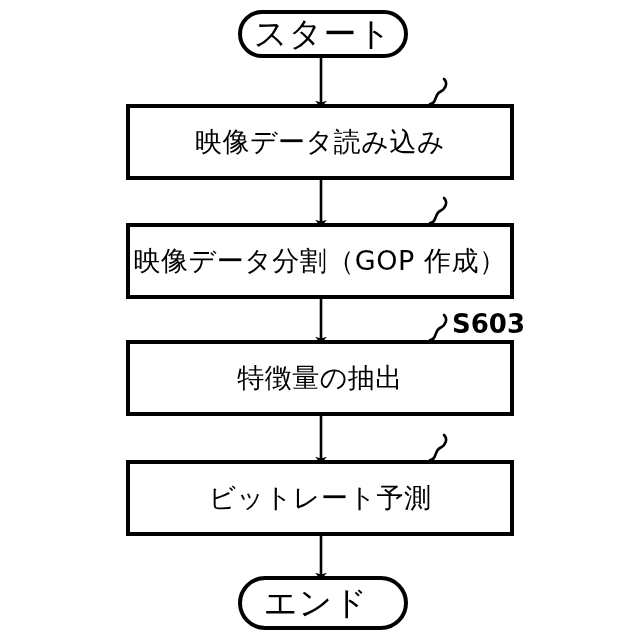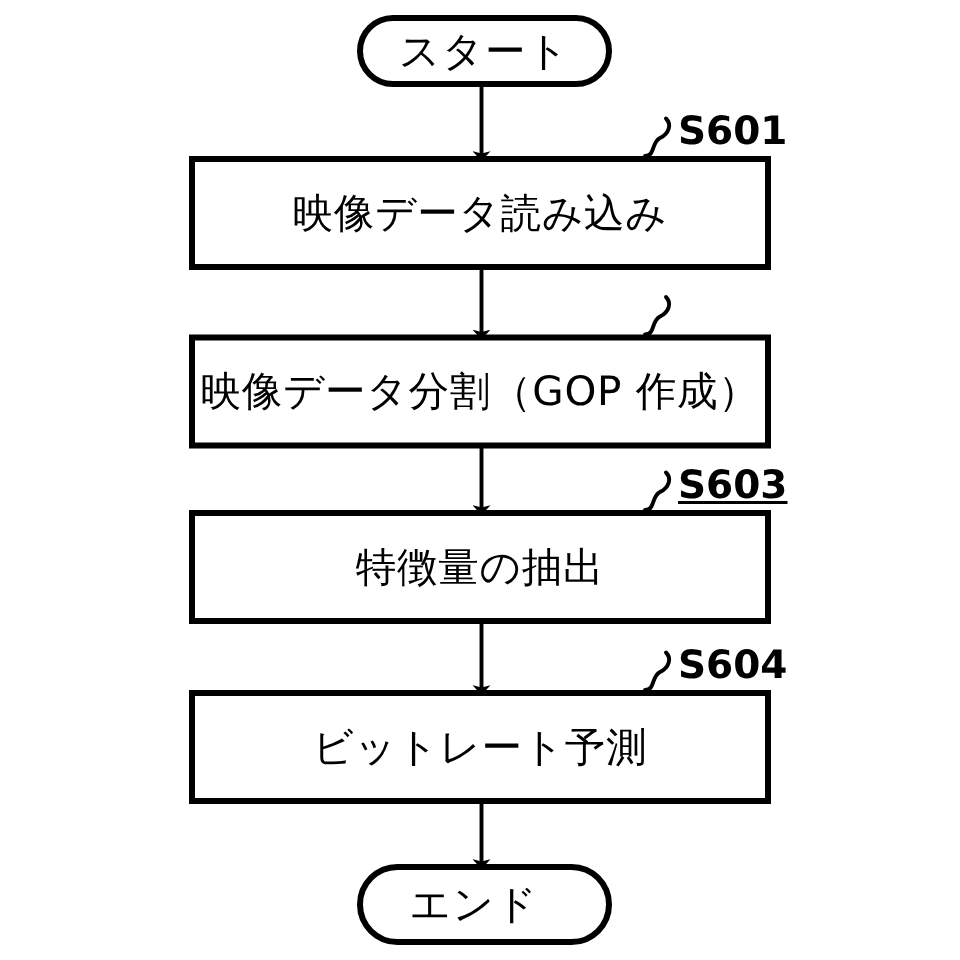--- a/index.html
+++ b/index.html
@@ -38,7 +38,7 @@
     pointer-events: none;
   }
   .terminator-text {
-    font-size: 27px;
+    font-size: 33px;
     letter-spacing: 1px;
   }
   .process-text {

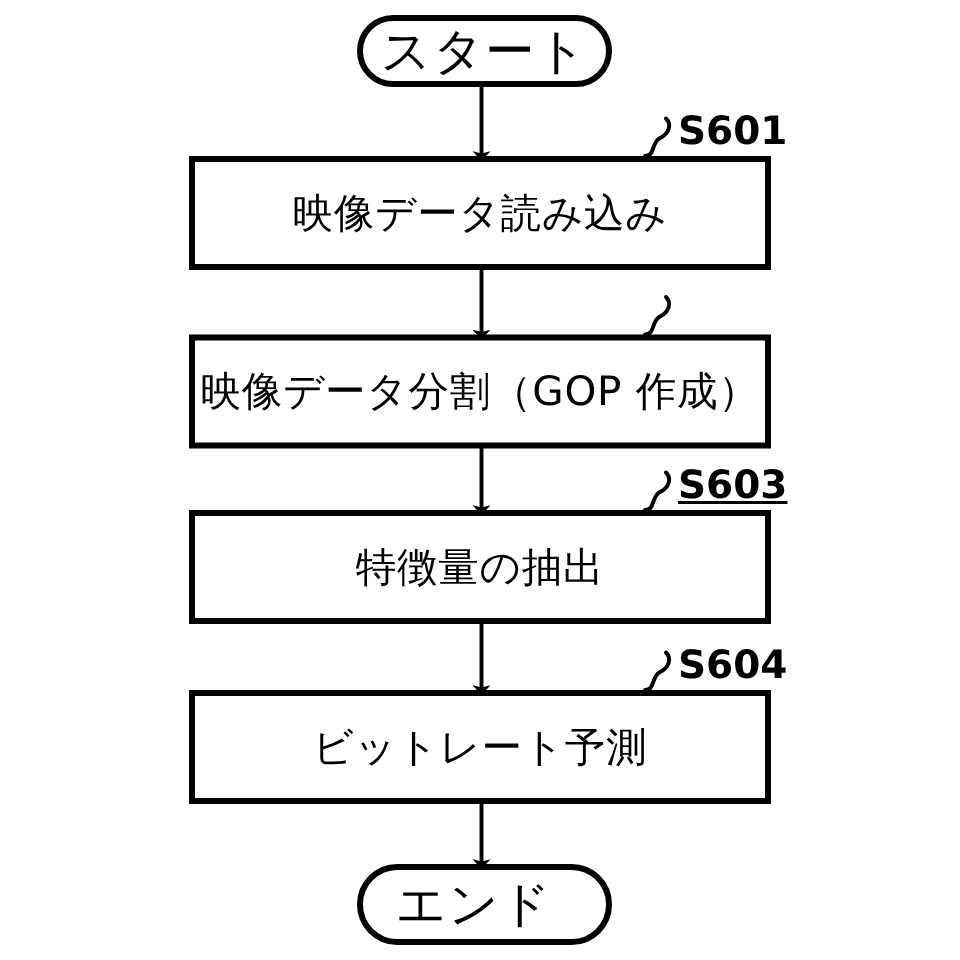--- a/index.html
+++ b/index.html
@@ -107,7 +107,6 @@
 
   <div class="node-text terminator-text" style="left:240px; top:578px; width:152px; height:50px;">エンド</div>
 
-  <div class="step-label" style="left:452px; top:73px;">S601</div>
 
 
   <div class="step-label" style="left:452px; top:309px;text-decoration:underline;">S603</div>

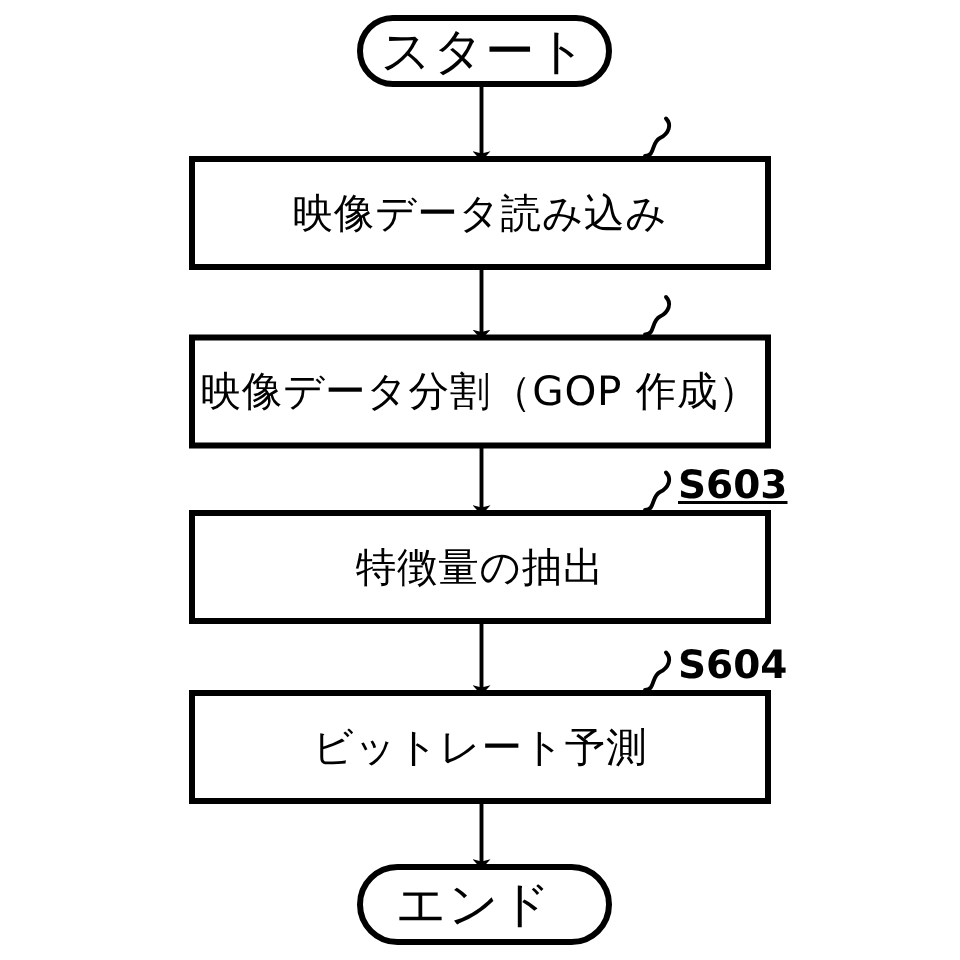--- a/index.html
+++ b/index.html
@@ -109,7 +109,7 @@
 
 
 
-  <div class="step-label" style="left:452px; top:309px;text-decoration:underline;">S603</div>
+  <div class="step-label" style="left:452px; top:309px;">S603</div>
 
   <div class="step-label" style="left:452px; top:429px;">S604</div>
 

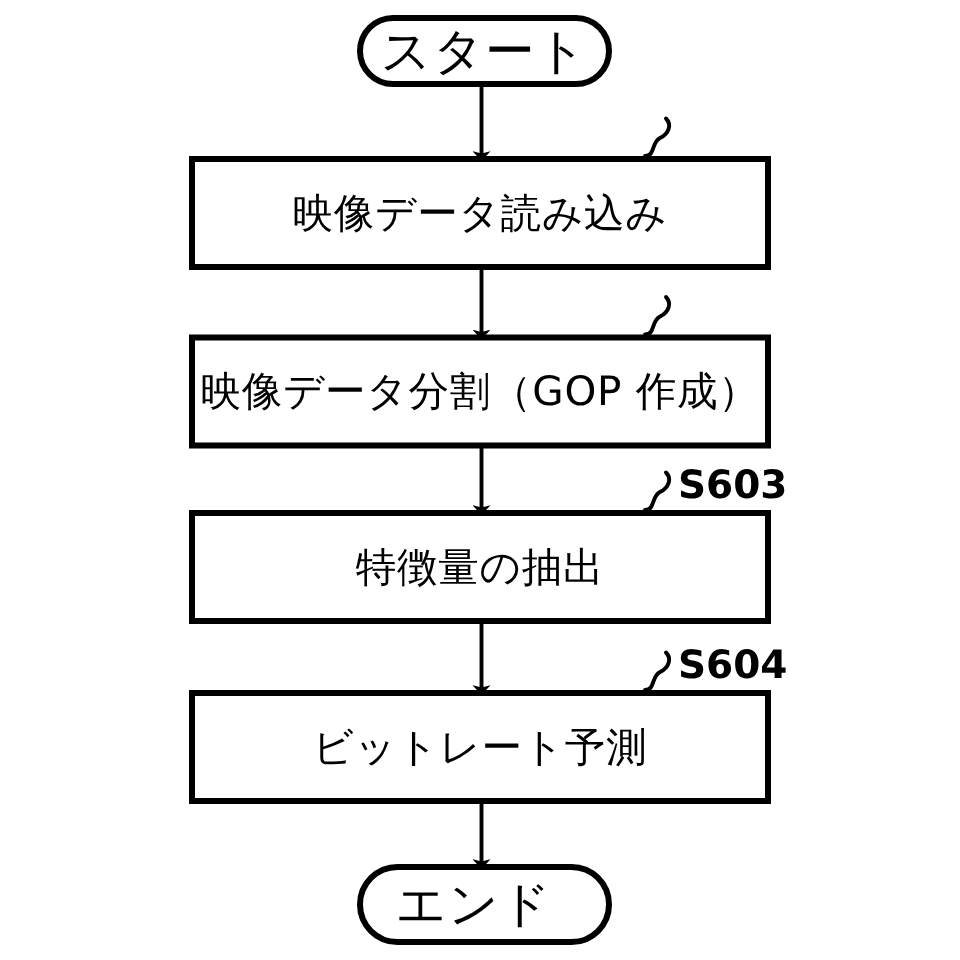--- a/index.html
+++ b/index.html
@@ -111,7 +111,6 @@
 
   <div class="step-label" style="left:452px; top:309px;">S603</div>
 
-  <div class="step-label" style="left:452px; top:429px;">S604</div>
 
 </div>
 

